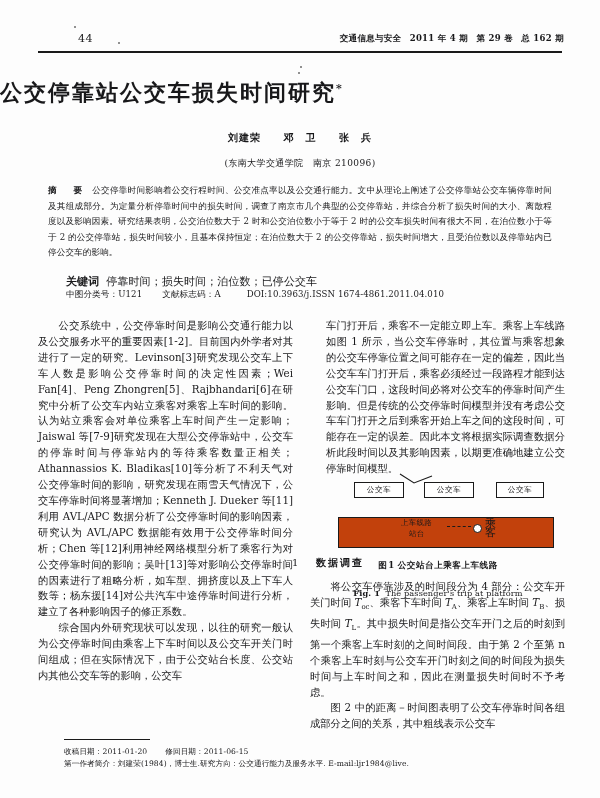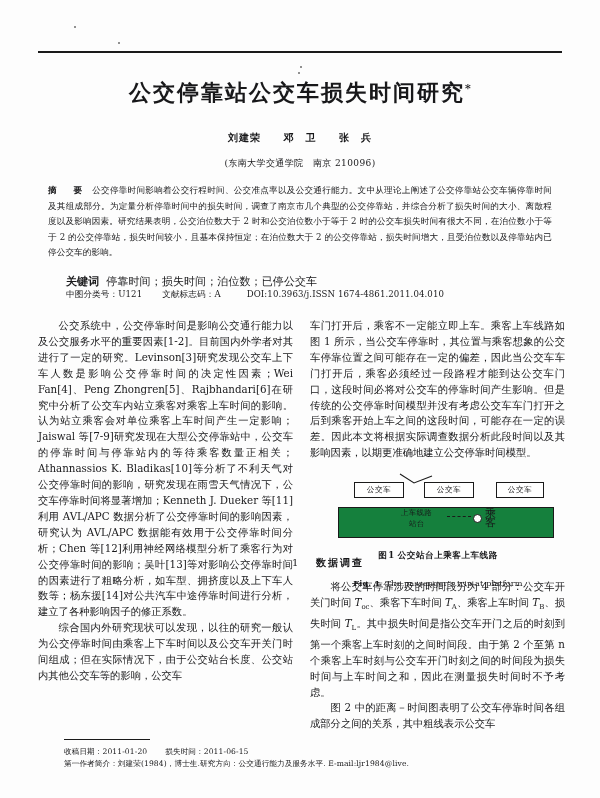--- a/index.html
+++ b/index.html
@@ -312,6 +312,15 @@
 
 <div class="page">
 
+  <div class="runhead">
+    <div class="folio">44</div>
+    <div class="journal">
+      <span>交通信息与安全</span>
+      <span>2011 年 4 期</span>
+      <span>第 29 卷</span>
+      <span>总 162 期</span>
+    </div>
+  </div>
   <div class="rule-top"></div>
 
   <div class="speck" style="left:74px;top:26px;width:2px;height:2px;"></div>

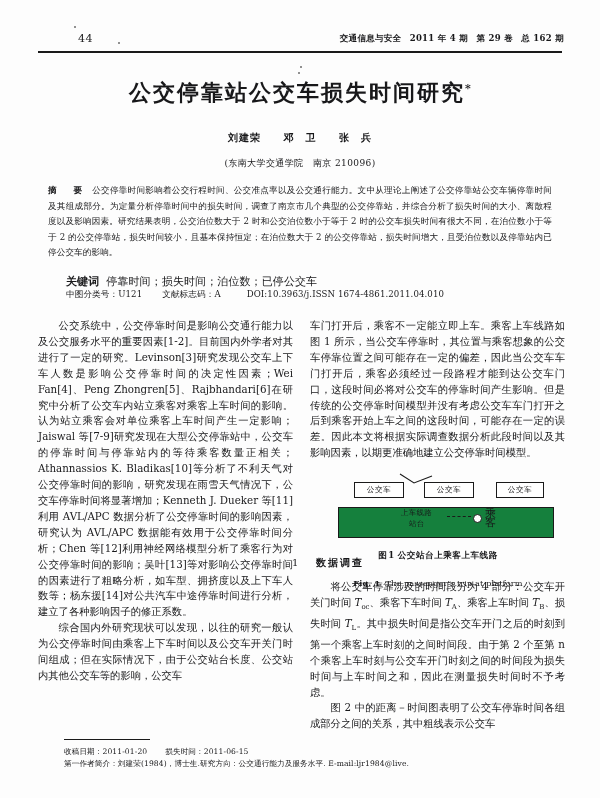--- a/index.html
+++ b/index.html
@@ -63,7 +63,7 @@
     left: 0;
     top: 78px;
     width: 600px;
-    text-align: center;
+    text-align: left;
     font-size: 22px;
     font-weight: bold;
     letter-spacing: 2px;

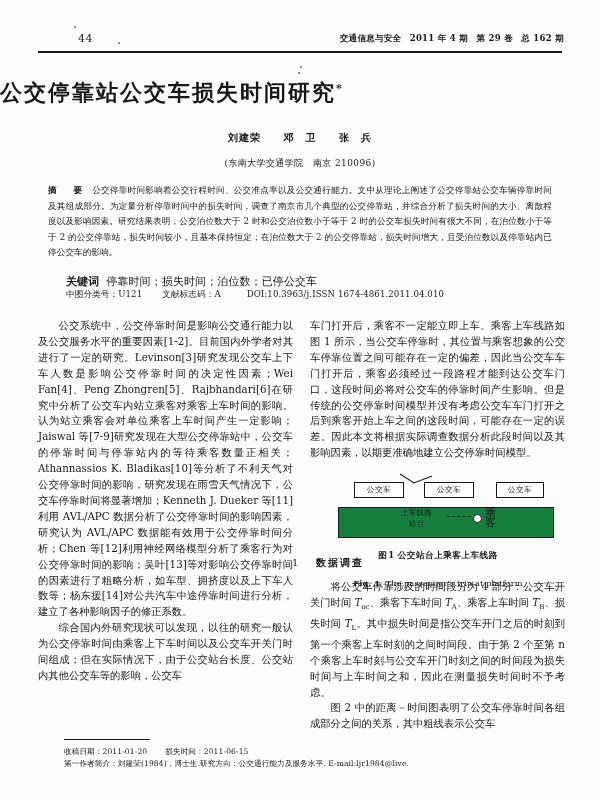--- a/index.html
+++ b/index.html
@@ -150,7 +150,7 @@
     margin: 0;
     text-indent: 2em;
   }
-  .col p.noind { text-indent: 0; }
+  .col p.noind { text-indent: 0; margin-left: 16px; }
 
   
   .figure {

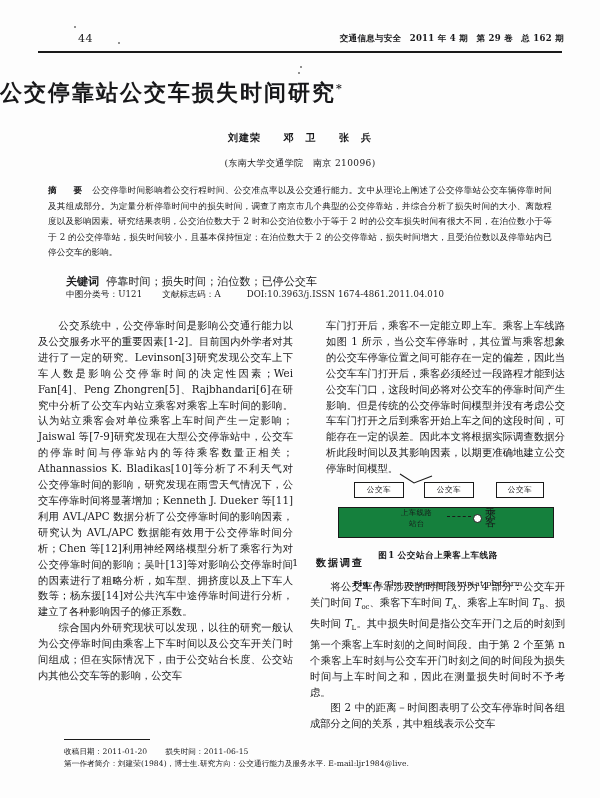--- a/index.html
+++ b/index.html
@@ -182,11 +182,11 @@
   .fig-platform {
     position: relative;
     margin-left: 28px;
-    margin-top: 8px;
+    margin-top: 18px;
     width: 214px;
     height: 29px;
     border: 1.4px solid #1a1a1a;
-    background: #15803d;
+    background: #c2410c;
   }
   .lbl-route {
     position: absolute;

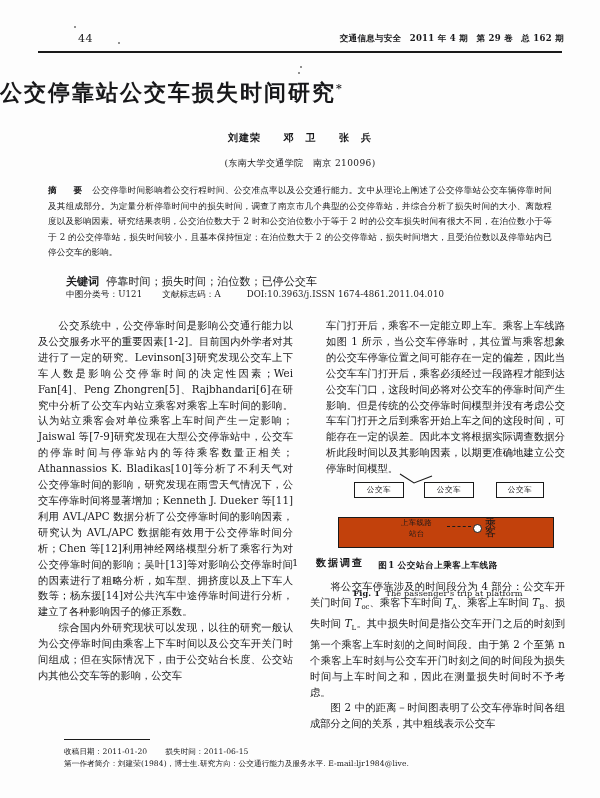--- a/index.html
+++ b/index.html
@@ -387,7 +387,7 @@
 
   <div class="fn-rule"></div>
   <div class="footnote">
-    <div class="ln ln1"><span>收稿日期：</span><span>2011-01-20</span><span class="sep"></span><span>损失时间：</span><span>2011-06-15</span></div>
+    <div class="ln ln1"><span>收稿日期：</span><span>2011-01-20</span><span class="sep"></span><span>修回日期：</span><span>2011-06-15</span></div>
     <div class="ln ln3">第一作者简介：刘建荣(1984)，博士生.研究方向：公交通行能力及服务水平. E-mail:ljr1984@live.</div>
   </div>
 

